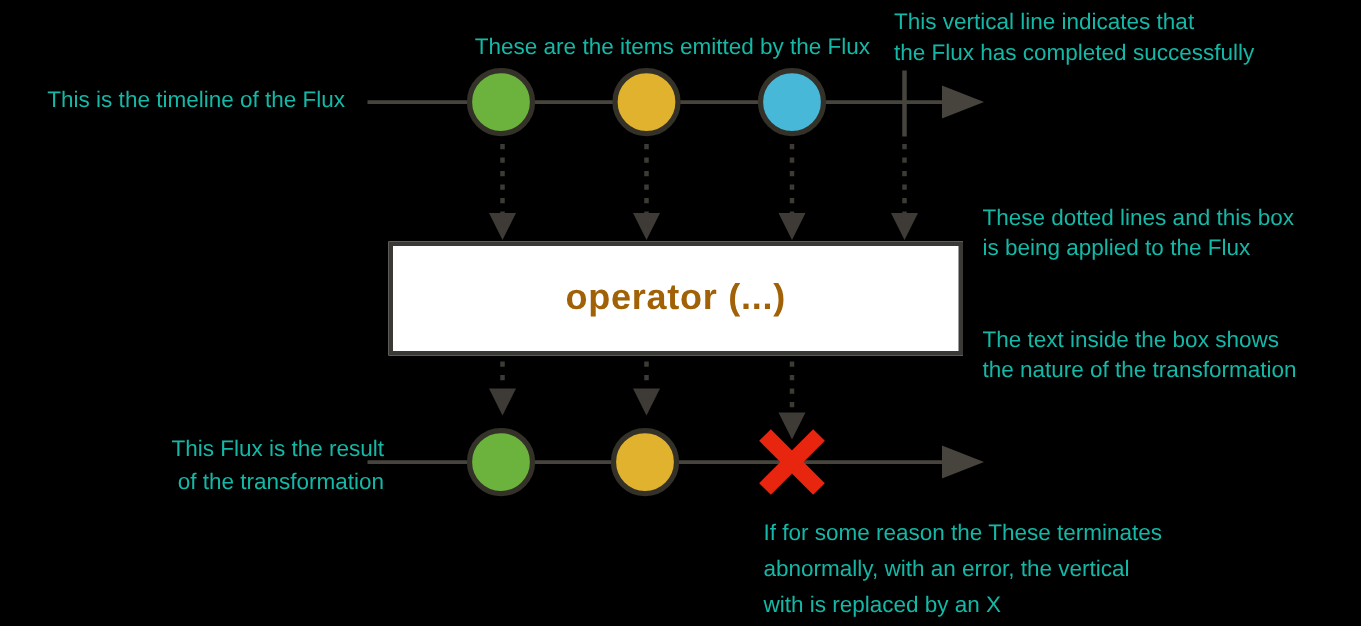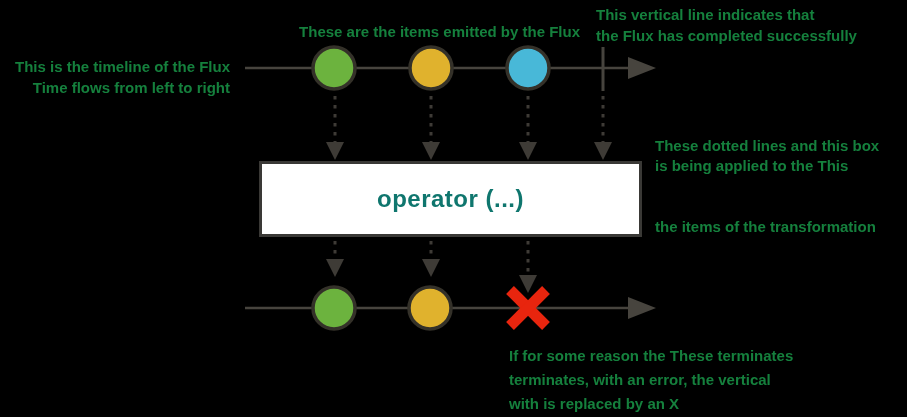--- a/index.html
+++ b/index.html
@@ -11,7 +11,7 @@
   #diagram-svg { position:absolute; left:0; top:0; }
 
   .note {
-    position:absolute; color:#15803d; font-size:15px; line-height:21px;font-weight:bold;
+    position:absolute; color:#14b8a6; font-size:15px; line-height:21px;
   }
   .note.center { text-align:right; }
 

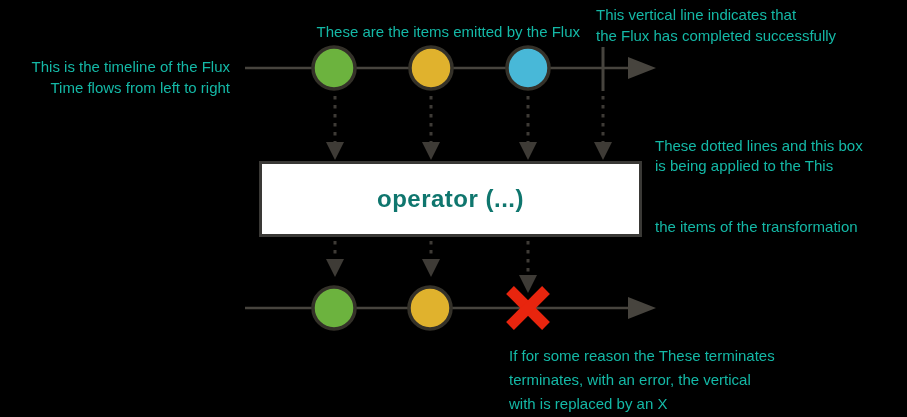--- a/index.html
+++ b/index.html
@@ -87,7 +87,6 @@
 
   <div id="note-timeline" class="note center">
     <div>This is the timeline of the Flux</div>
-    <div>Time flows from left to right</div>
   </div>
 
   <div id="note-items" class="note center">

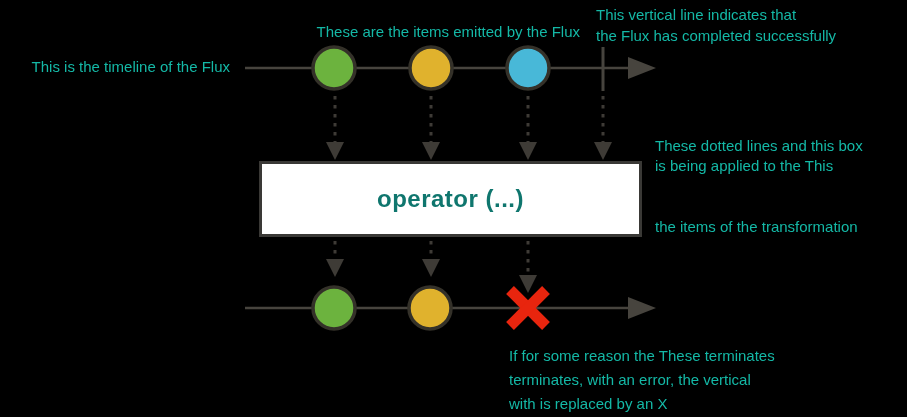--- a/index.html
+++ b/index.html
@@ -100,7 +100,7 @@
 
   <div id="note-transform" class="note">
     <div>These dotted lines and this box</div>
-    <div>is being applied to the This</div>
+    <div>is being applied to the Flux</div>
   </div>
 
   <div id="note-boxtext" class="note">

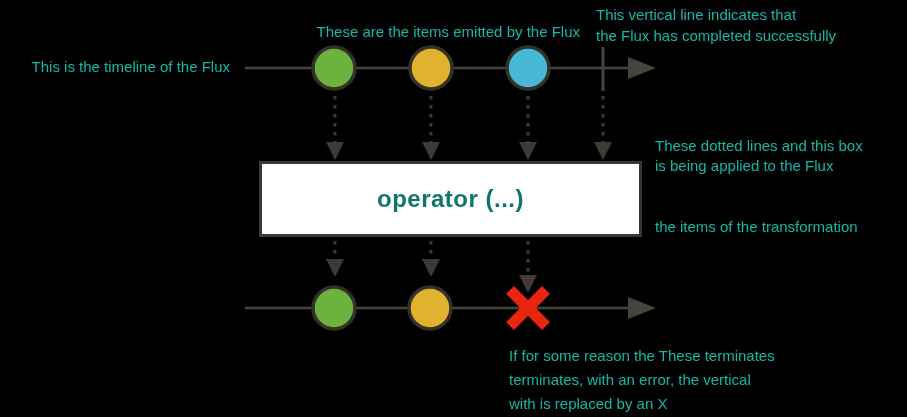--- a/index.html
+++ b/index.html
@@ -37,7 +37,7 @@
     display:flex; align-items:center; justify-content:center;
   }
   #operator-box .label {
-    font-weight:bold; font-size:24px; color:#0f766e; letter-spacing:0.5px;
+    font-weight:bold; font-size:24px; color:#a16207; letter-spacing:0.5px;
   }
 </style>
 </head>

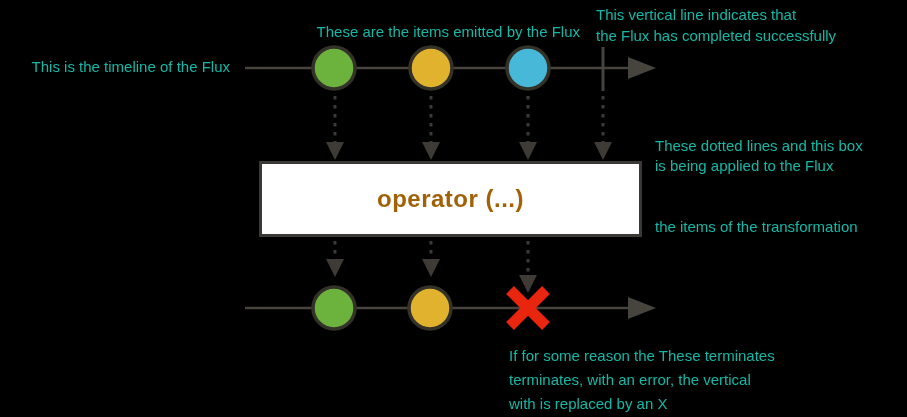--- a/index.html
+++ b/index.html
@@ -104,6 +104,7 @@
   </div>
 
   <div id="note-boxtext" class="note">
+    <div>The text inside the box shows</div>
     <div>the items of the transformation</div>
   </div>
 

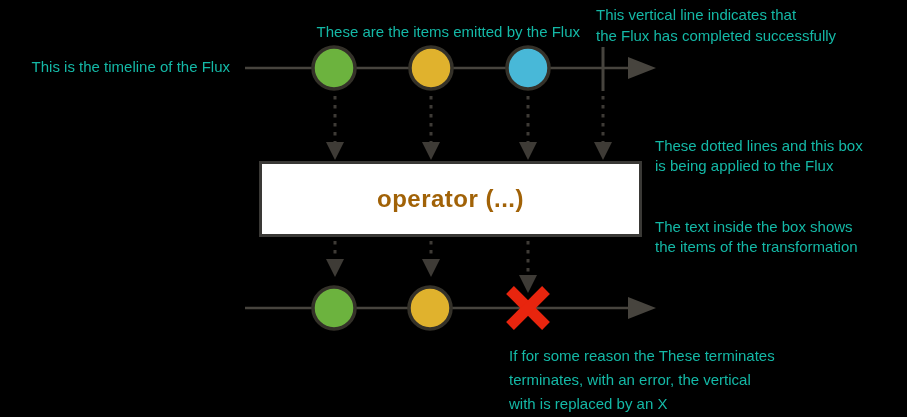--- a/index.html
+++ b/index.html
@@ -105,7 +105,7 @@
 
   <div id="note-boxtext" class="note">
     <div>The text inside the box shows</div>
-    <div>the items of the transformation</div>
+    <div>the nature of the transformation</div>
   </div>
 
 

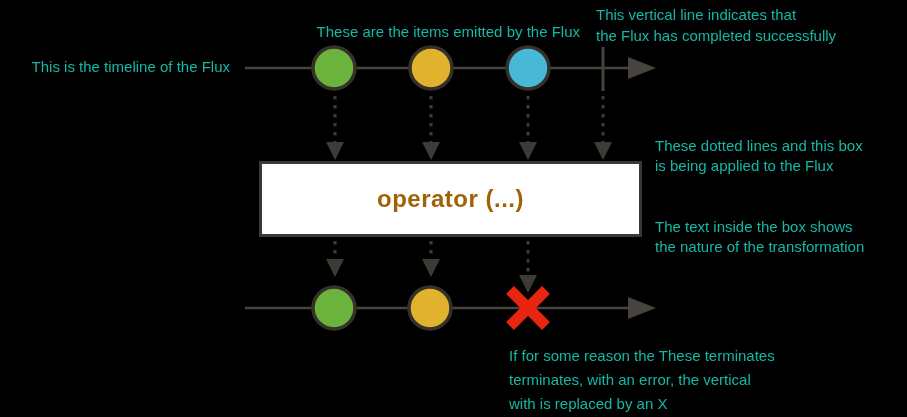--- a/index.html
+++ b/index.html
@@ -108,6 +108,10 @@
     <div>the nature of the transformation</div>
   </div>
 
+  <div id="note-result" class="note center">
+    <div>This Flux is the result</div>
+    <div>of the transformation</div>
+  </div>
 
   <div id="note-error" class="note">
     <div>If for some reason the These terminates</div>

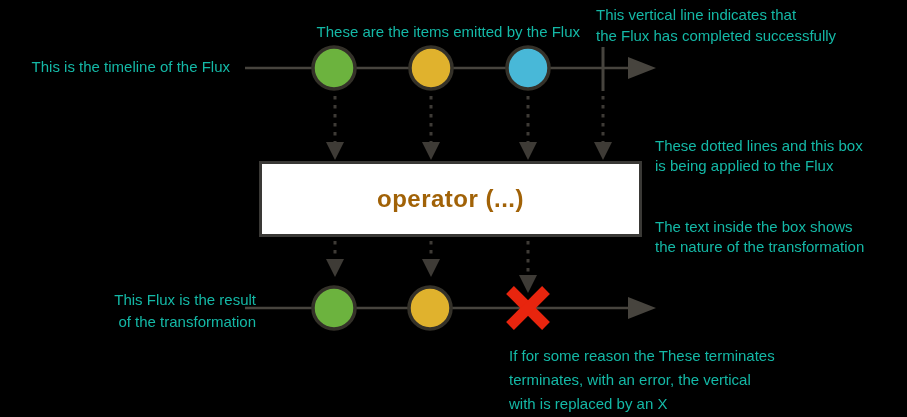--- a/index.html
+++ b/index.html
@@ -115,7 +115,7 @@
 
   <div id="note-error" class="note">
     <div>If for some reason the These terminates</div>
-    <div>terminates, with an error, the vertical</div>
+    <div>abnormally, with an error, the vertical</div>
     <div>with is replaced by an X</div>
   </div>
 

